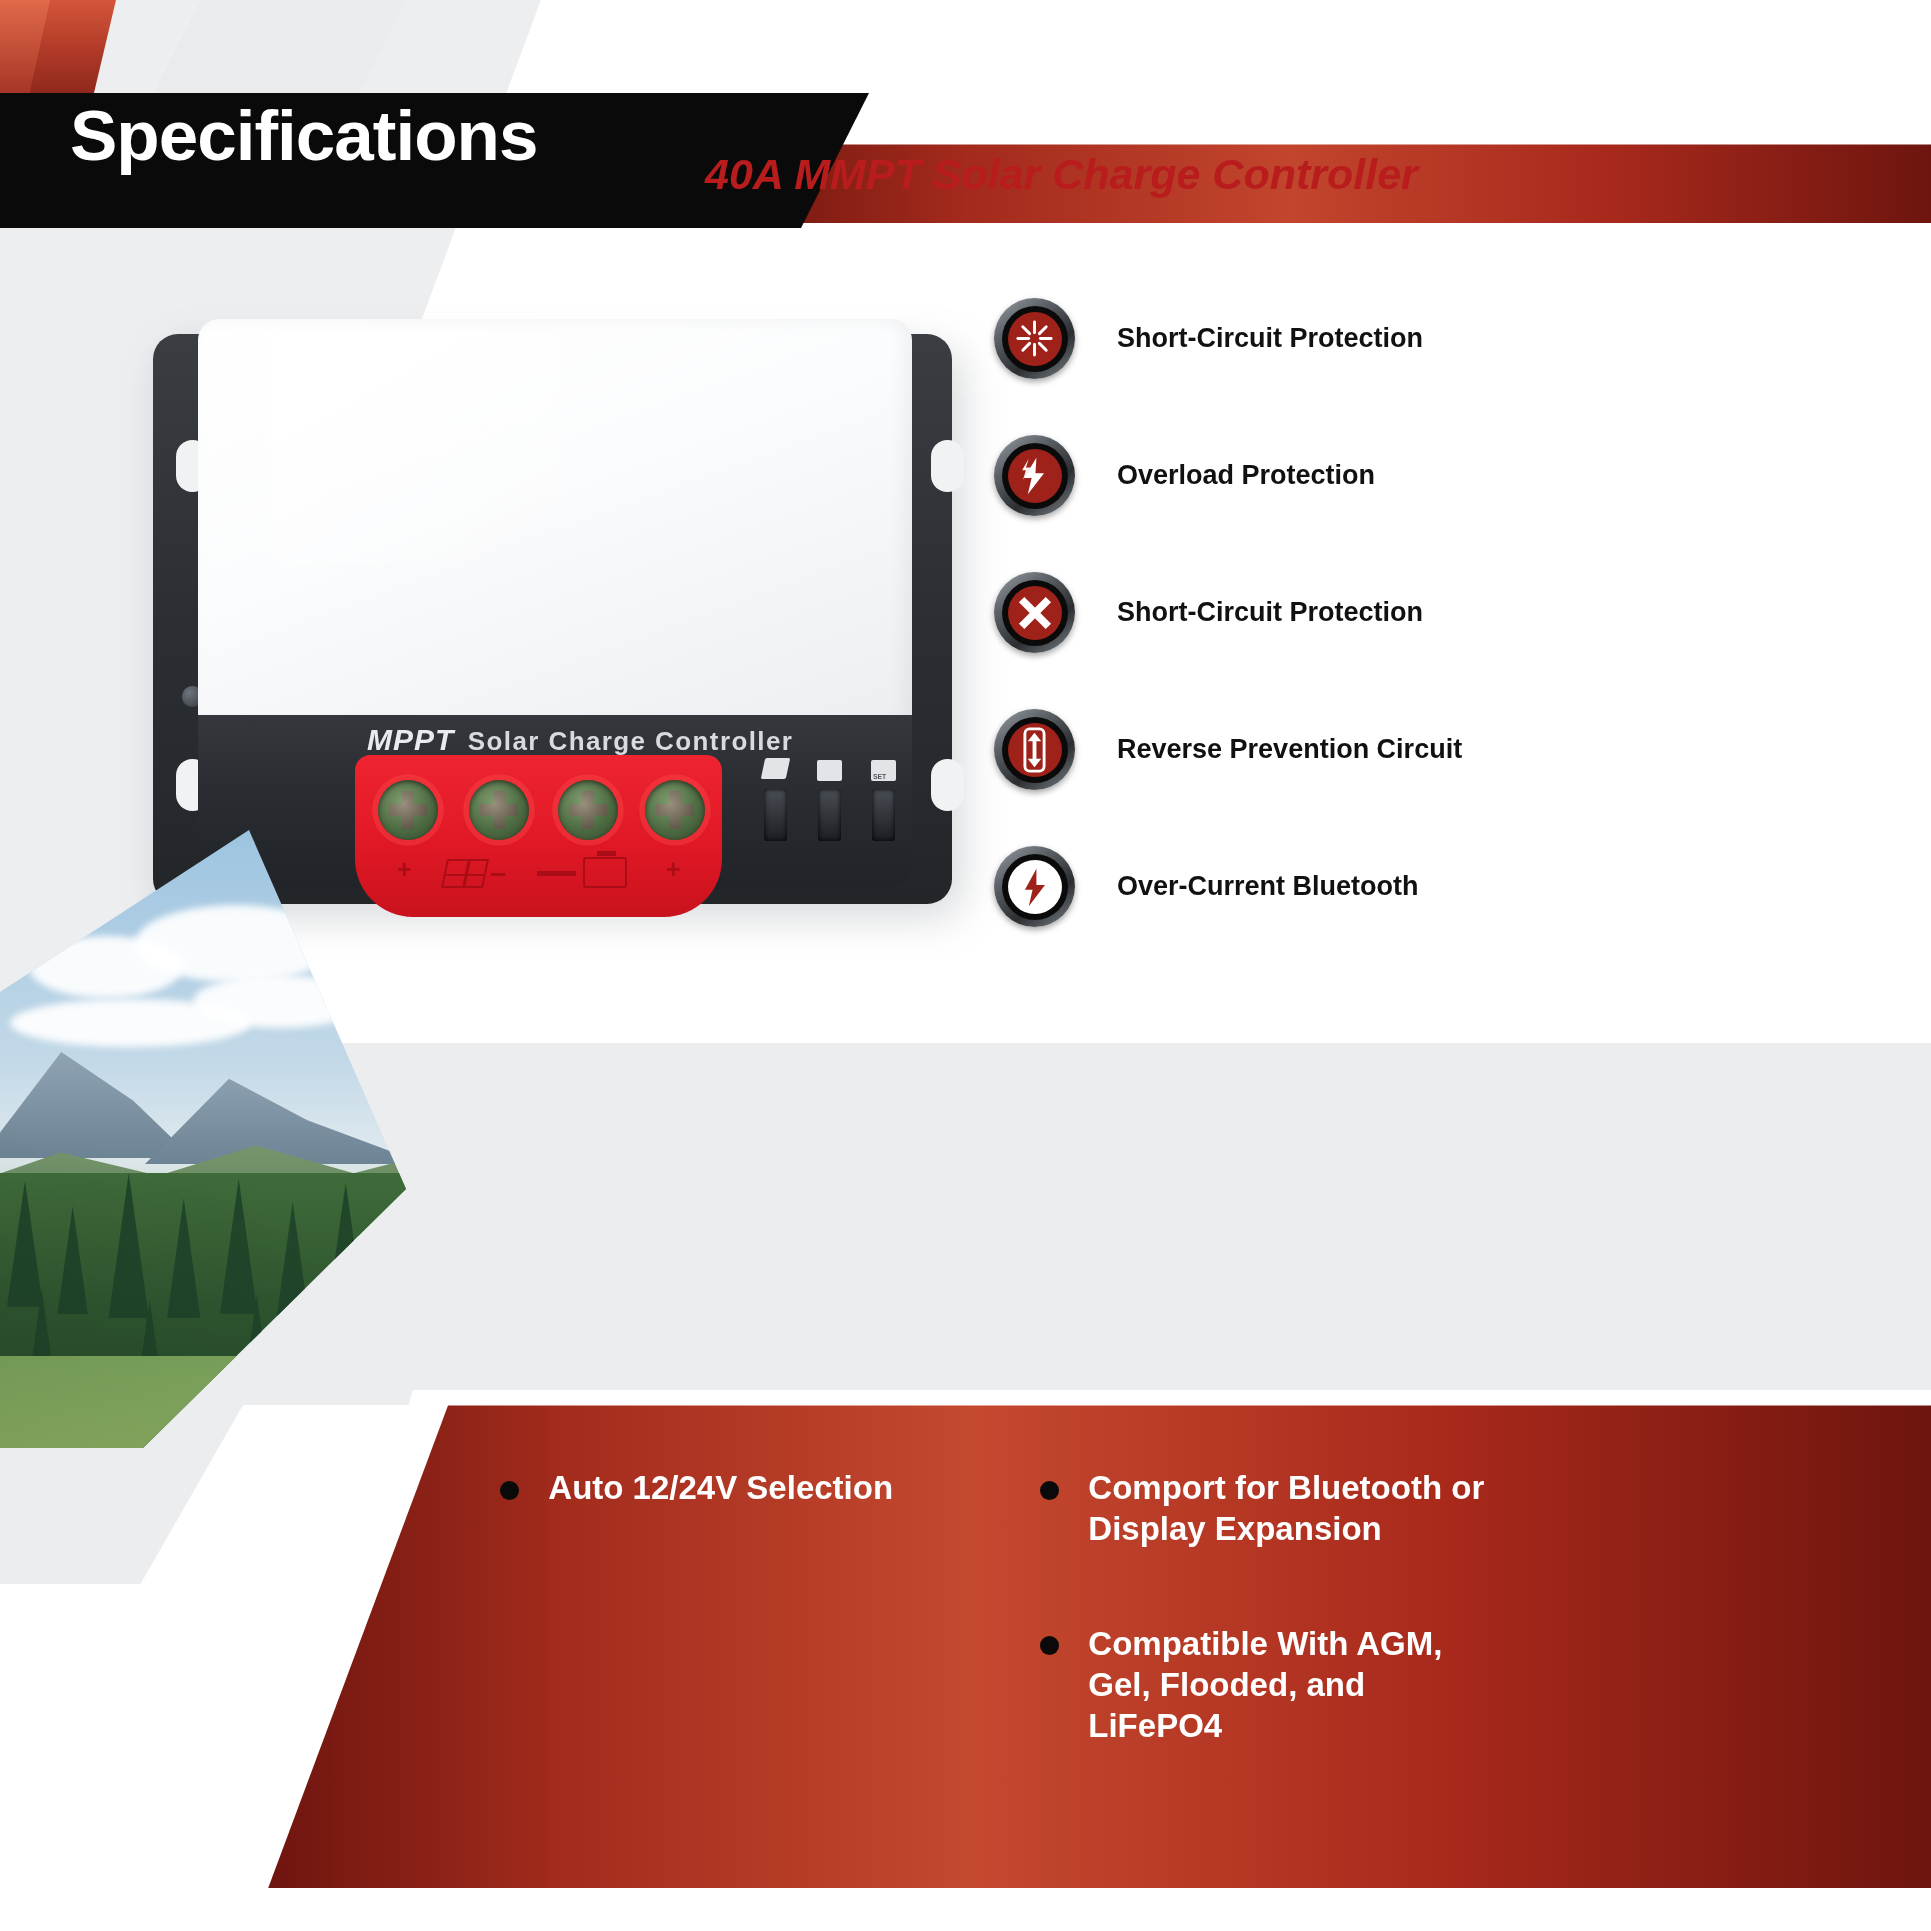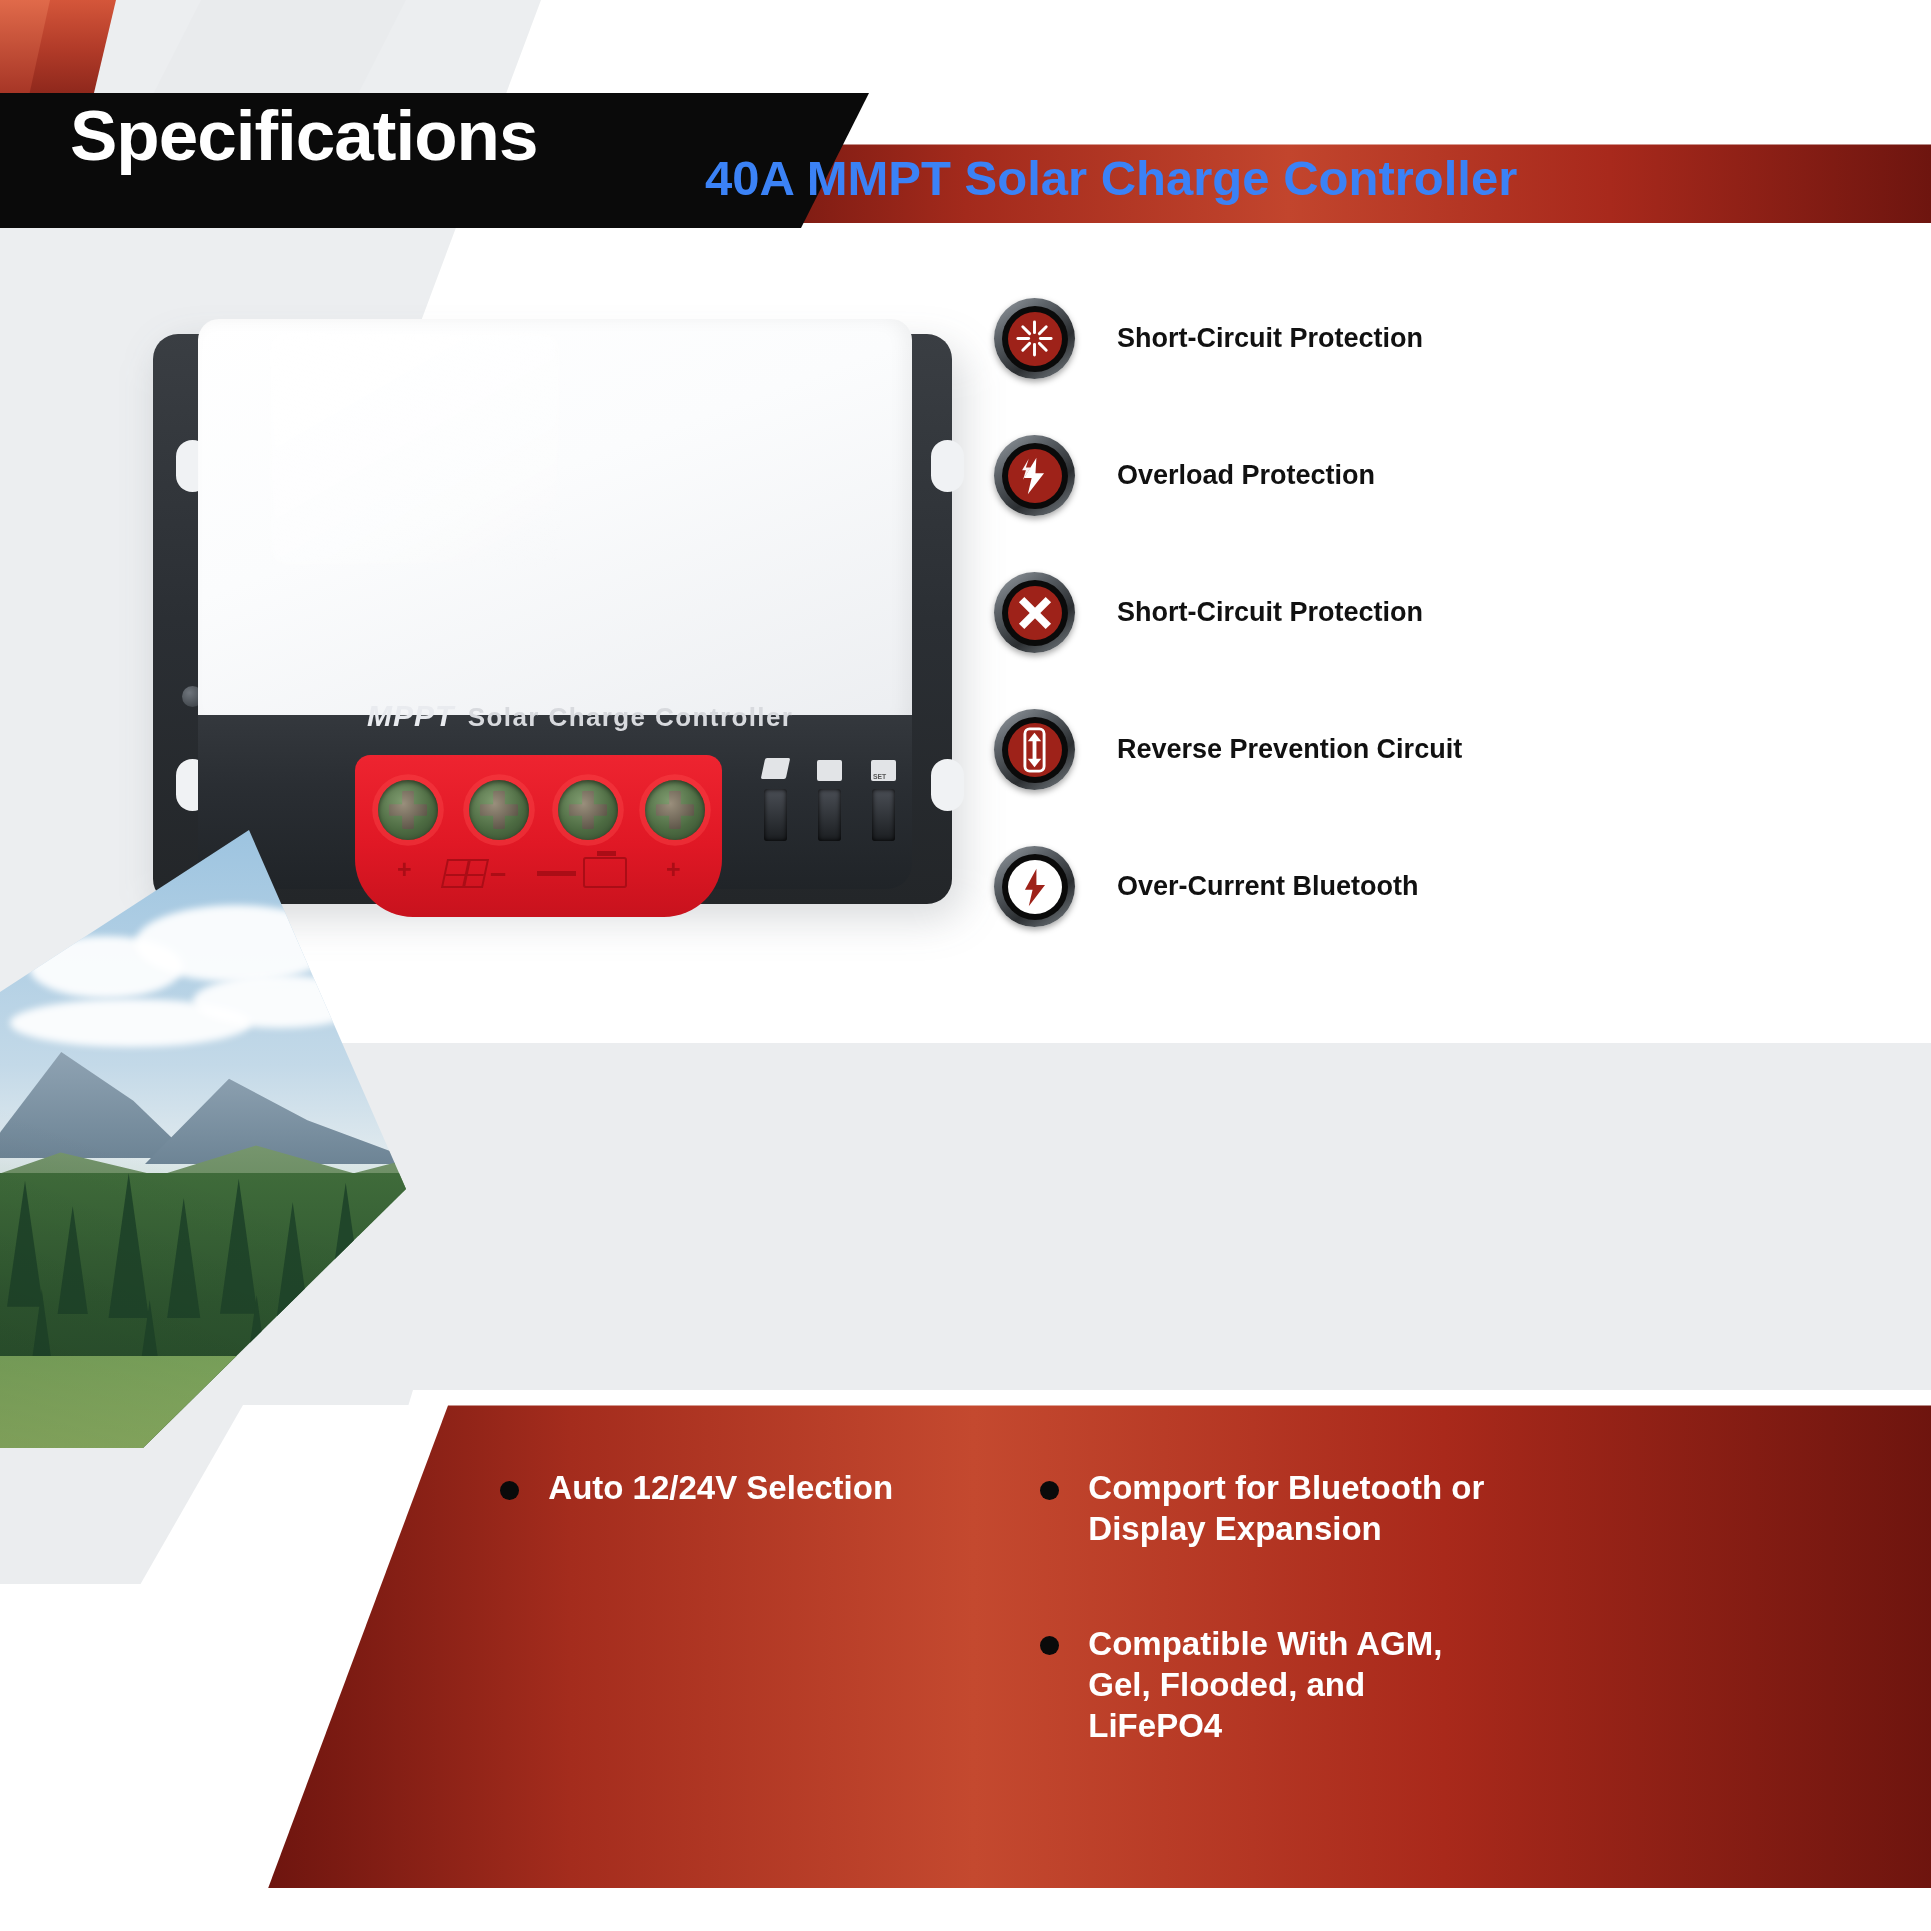--- a/index.html
+++ b/index.html
@@ -68,7 +68,7 @@
   }
   .hdr-sub {
     position:absolute; left:705px; top:150px; z-index:9;
-    color:#3b82f6; font-size:49px; font-weight:bold; letter-spacing:0px;
+    color:#b91c1c; font-size:43px; font-weight:bold; letter-spacing:0px;font-style:italic;
   }
 
   

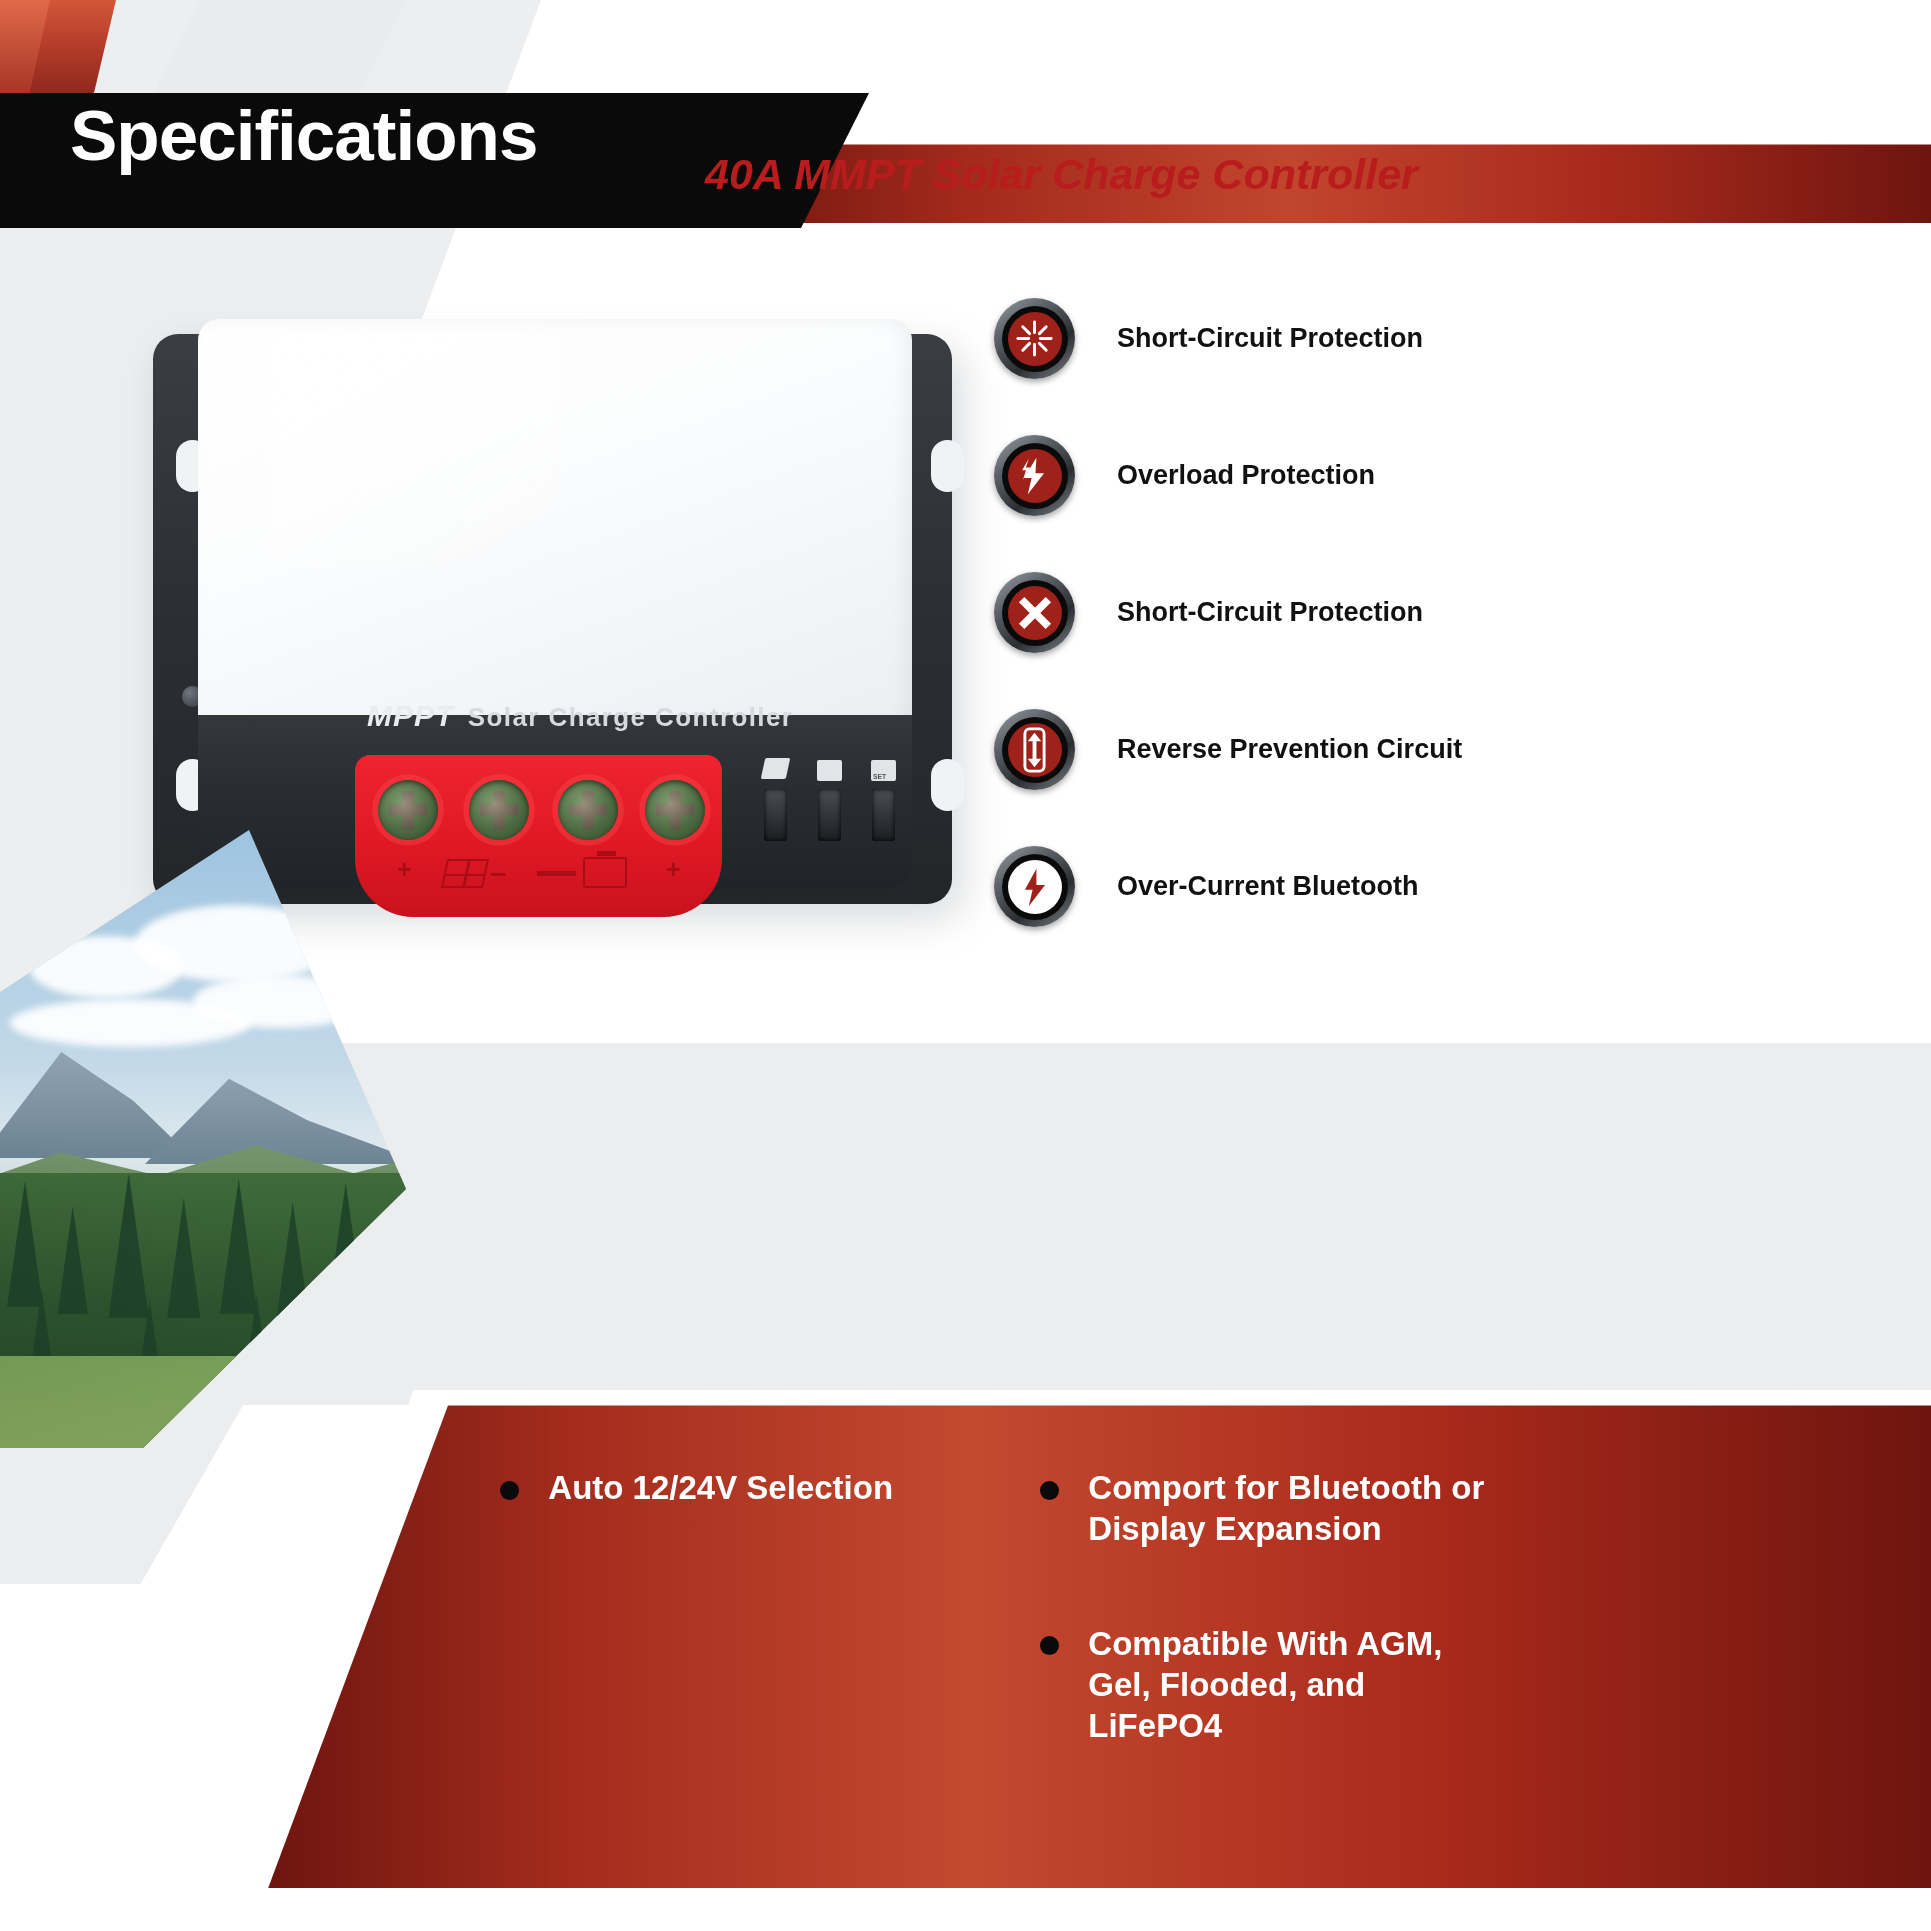--- a/index.html
+++ b/index.html
@@ -108,7 +108,7 @@
     border-radius:0 0 25px 25px;
   }
   .dev-brand {
-    position:absolute; left:222px; top:380px; z-index:3;
+    position:absolute; left:222px; top:404px; z-index:3;
     color:#d8dade; font-size:26px; font-weight:bold; white-space:nowrap;text-align:center;
   }
   .dev-brand .mppt { font-style:italic; font-size:30px; color:#e9ebef; letter-spacing:1px;}

